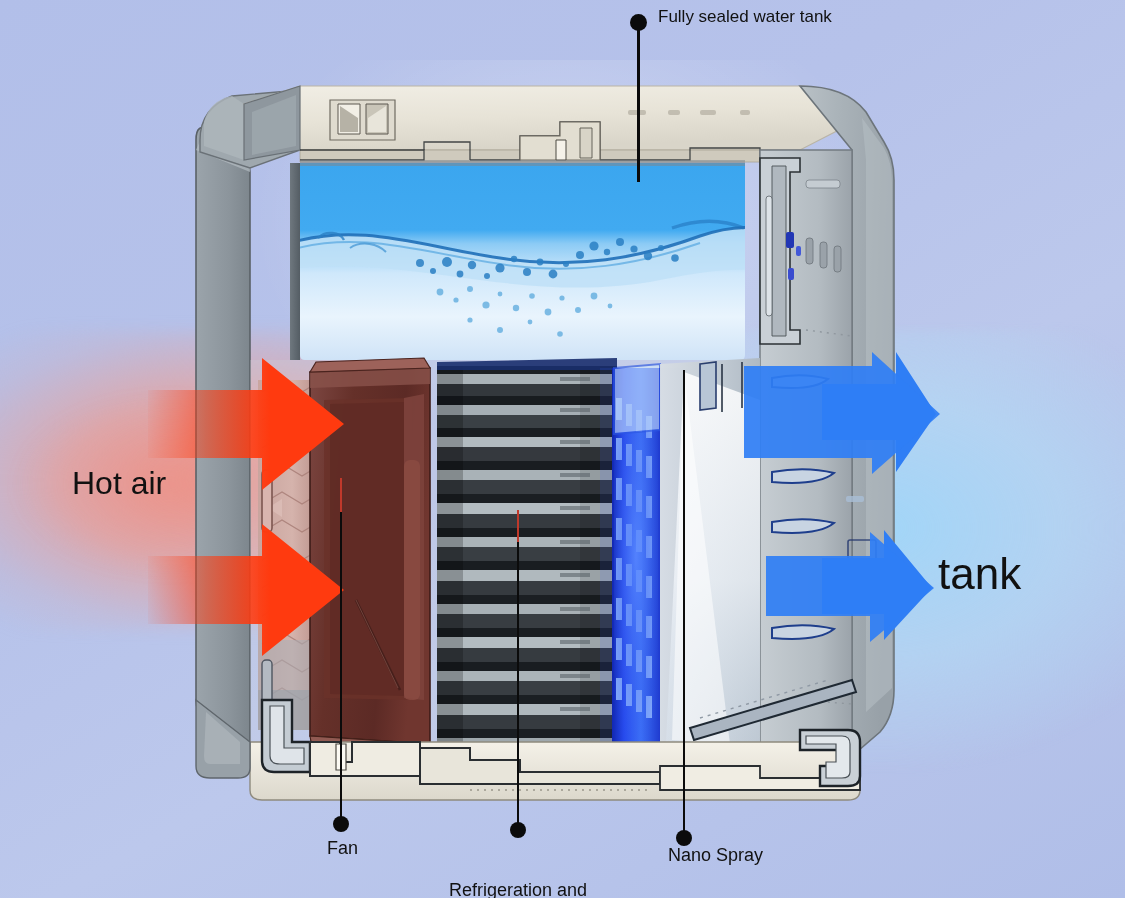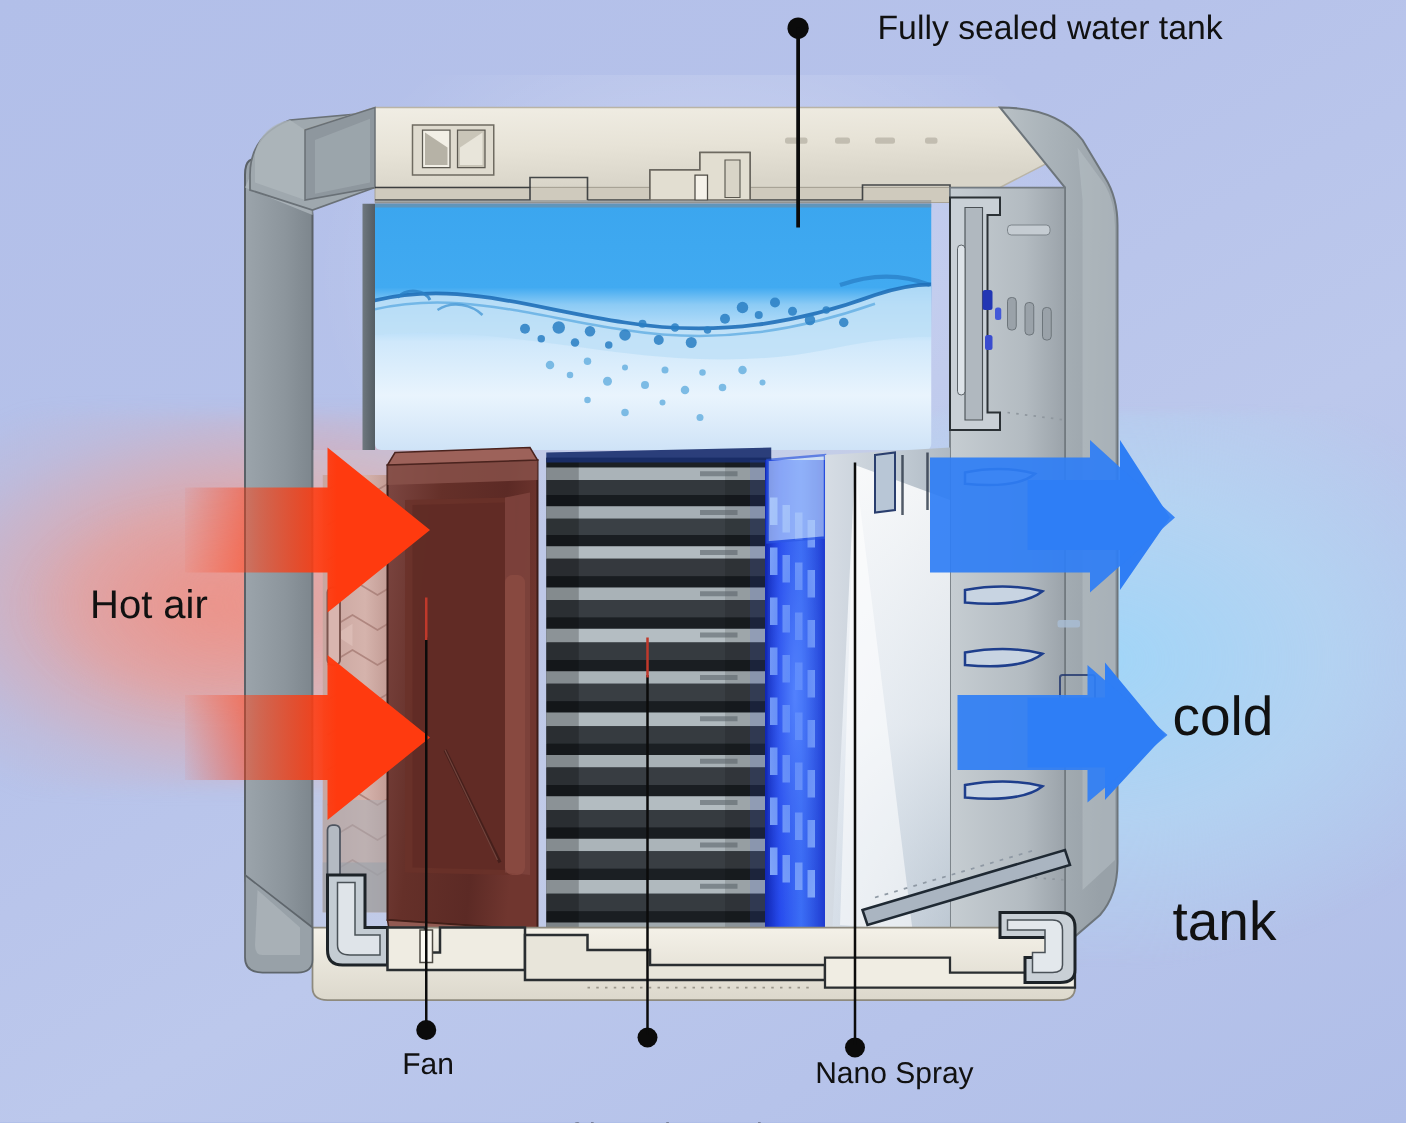--- a/index.html
+++ b/index.html
@@ -49,7 +49,7 @@
     white-space:pre;
     line-height:1.16;
   }
-  .lbl-top{font-size:27px;left:658px;top:7px;margin-left:44px;}
+  .lbl-top{font-size:17px;left:658px;top:7px;}
   .lbl-bottom{font-size:24px;text-align:center;}
   .lbl-fan{left:285px;top:838px;width:115px;}
   .lbl-filter{left:408px;top:838px;width:220px;}

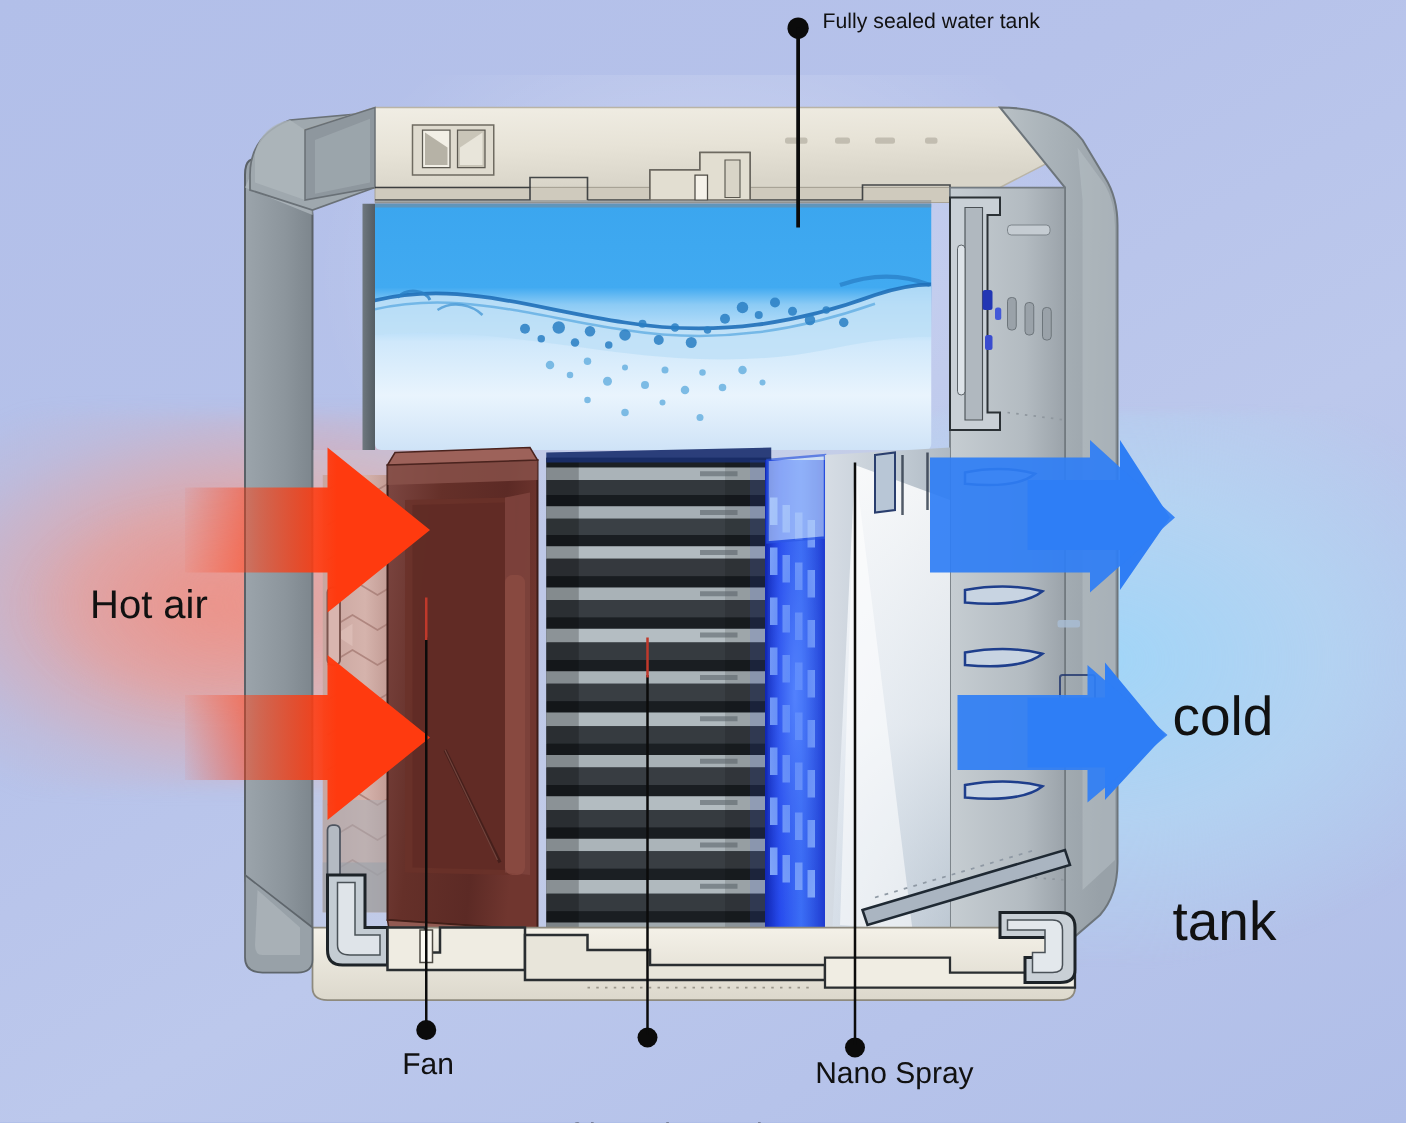--- a/index.html
+++ b/index.html
@@ -558,7 +558,6 @@
   <div class="label lbl-hot">Hot air</div>
 
   <div class="label lbl-cold">
-    <span>cold</span>
     <span>tank</span>
   </div>
 

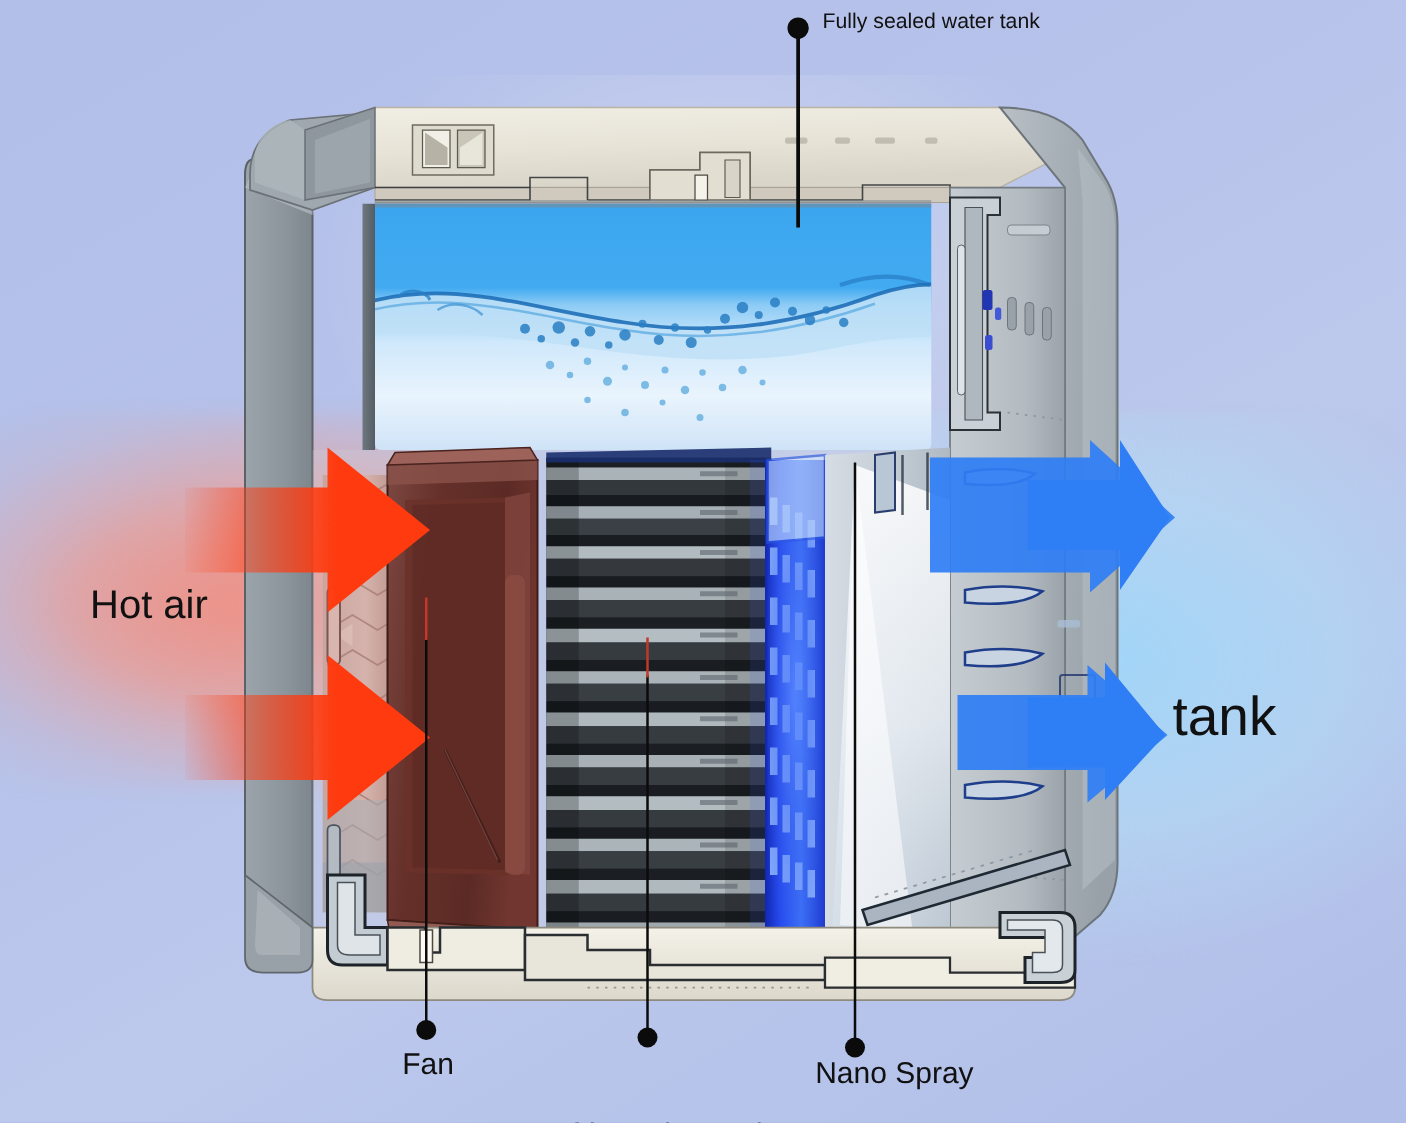--- a/index.html
+++ b/index.html
@@ -50,7 +50,7 @@
     line-height:1.16;
   }
   .lbl-top{font-size:17px;left:658px;top:7px;}
-  .lbl-bottom{font-size:24px;text-align:center;}
+  .lbl-bottom{font-size:18px;text-align:center;}
   .lbl-fan{left:285px;top:838px;width:115px;}
   .lbl-filter{left:408px;top:838px;width:220px;}
   .lbl-nano{left:628px;top:845px;width:175px;}

